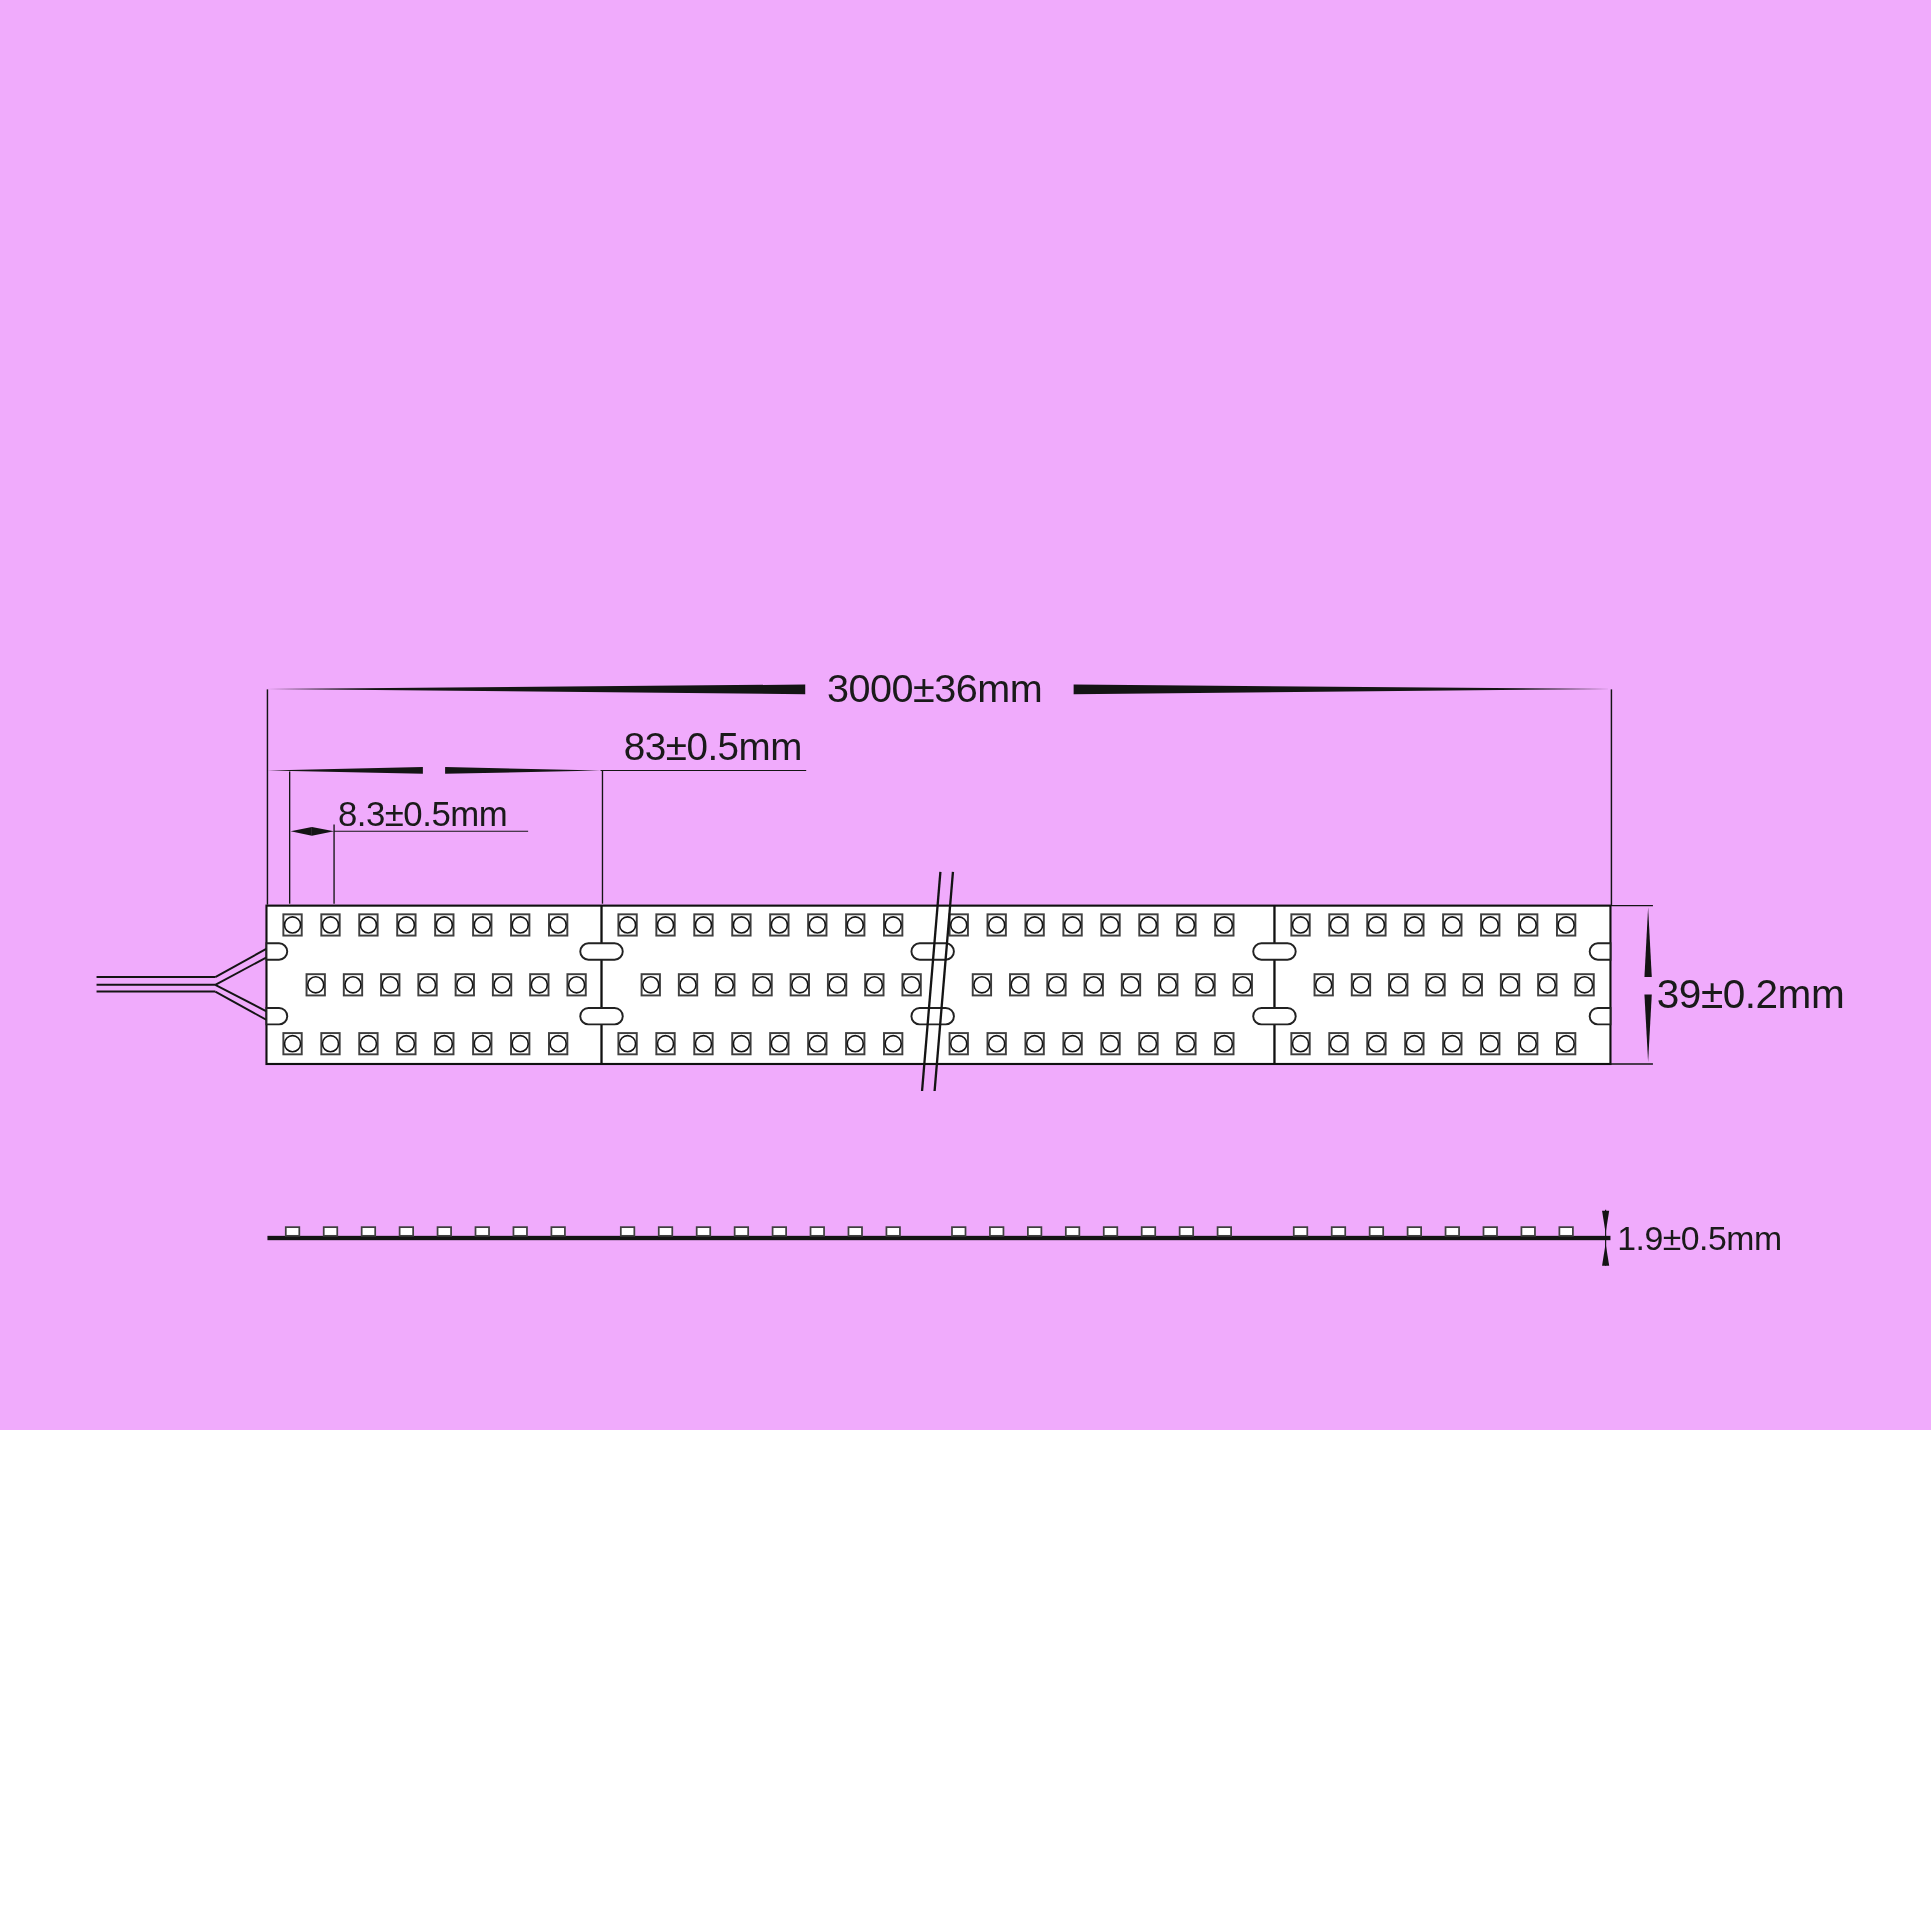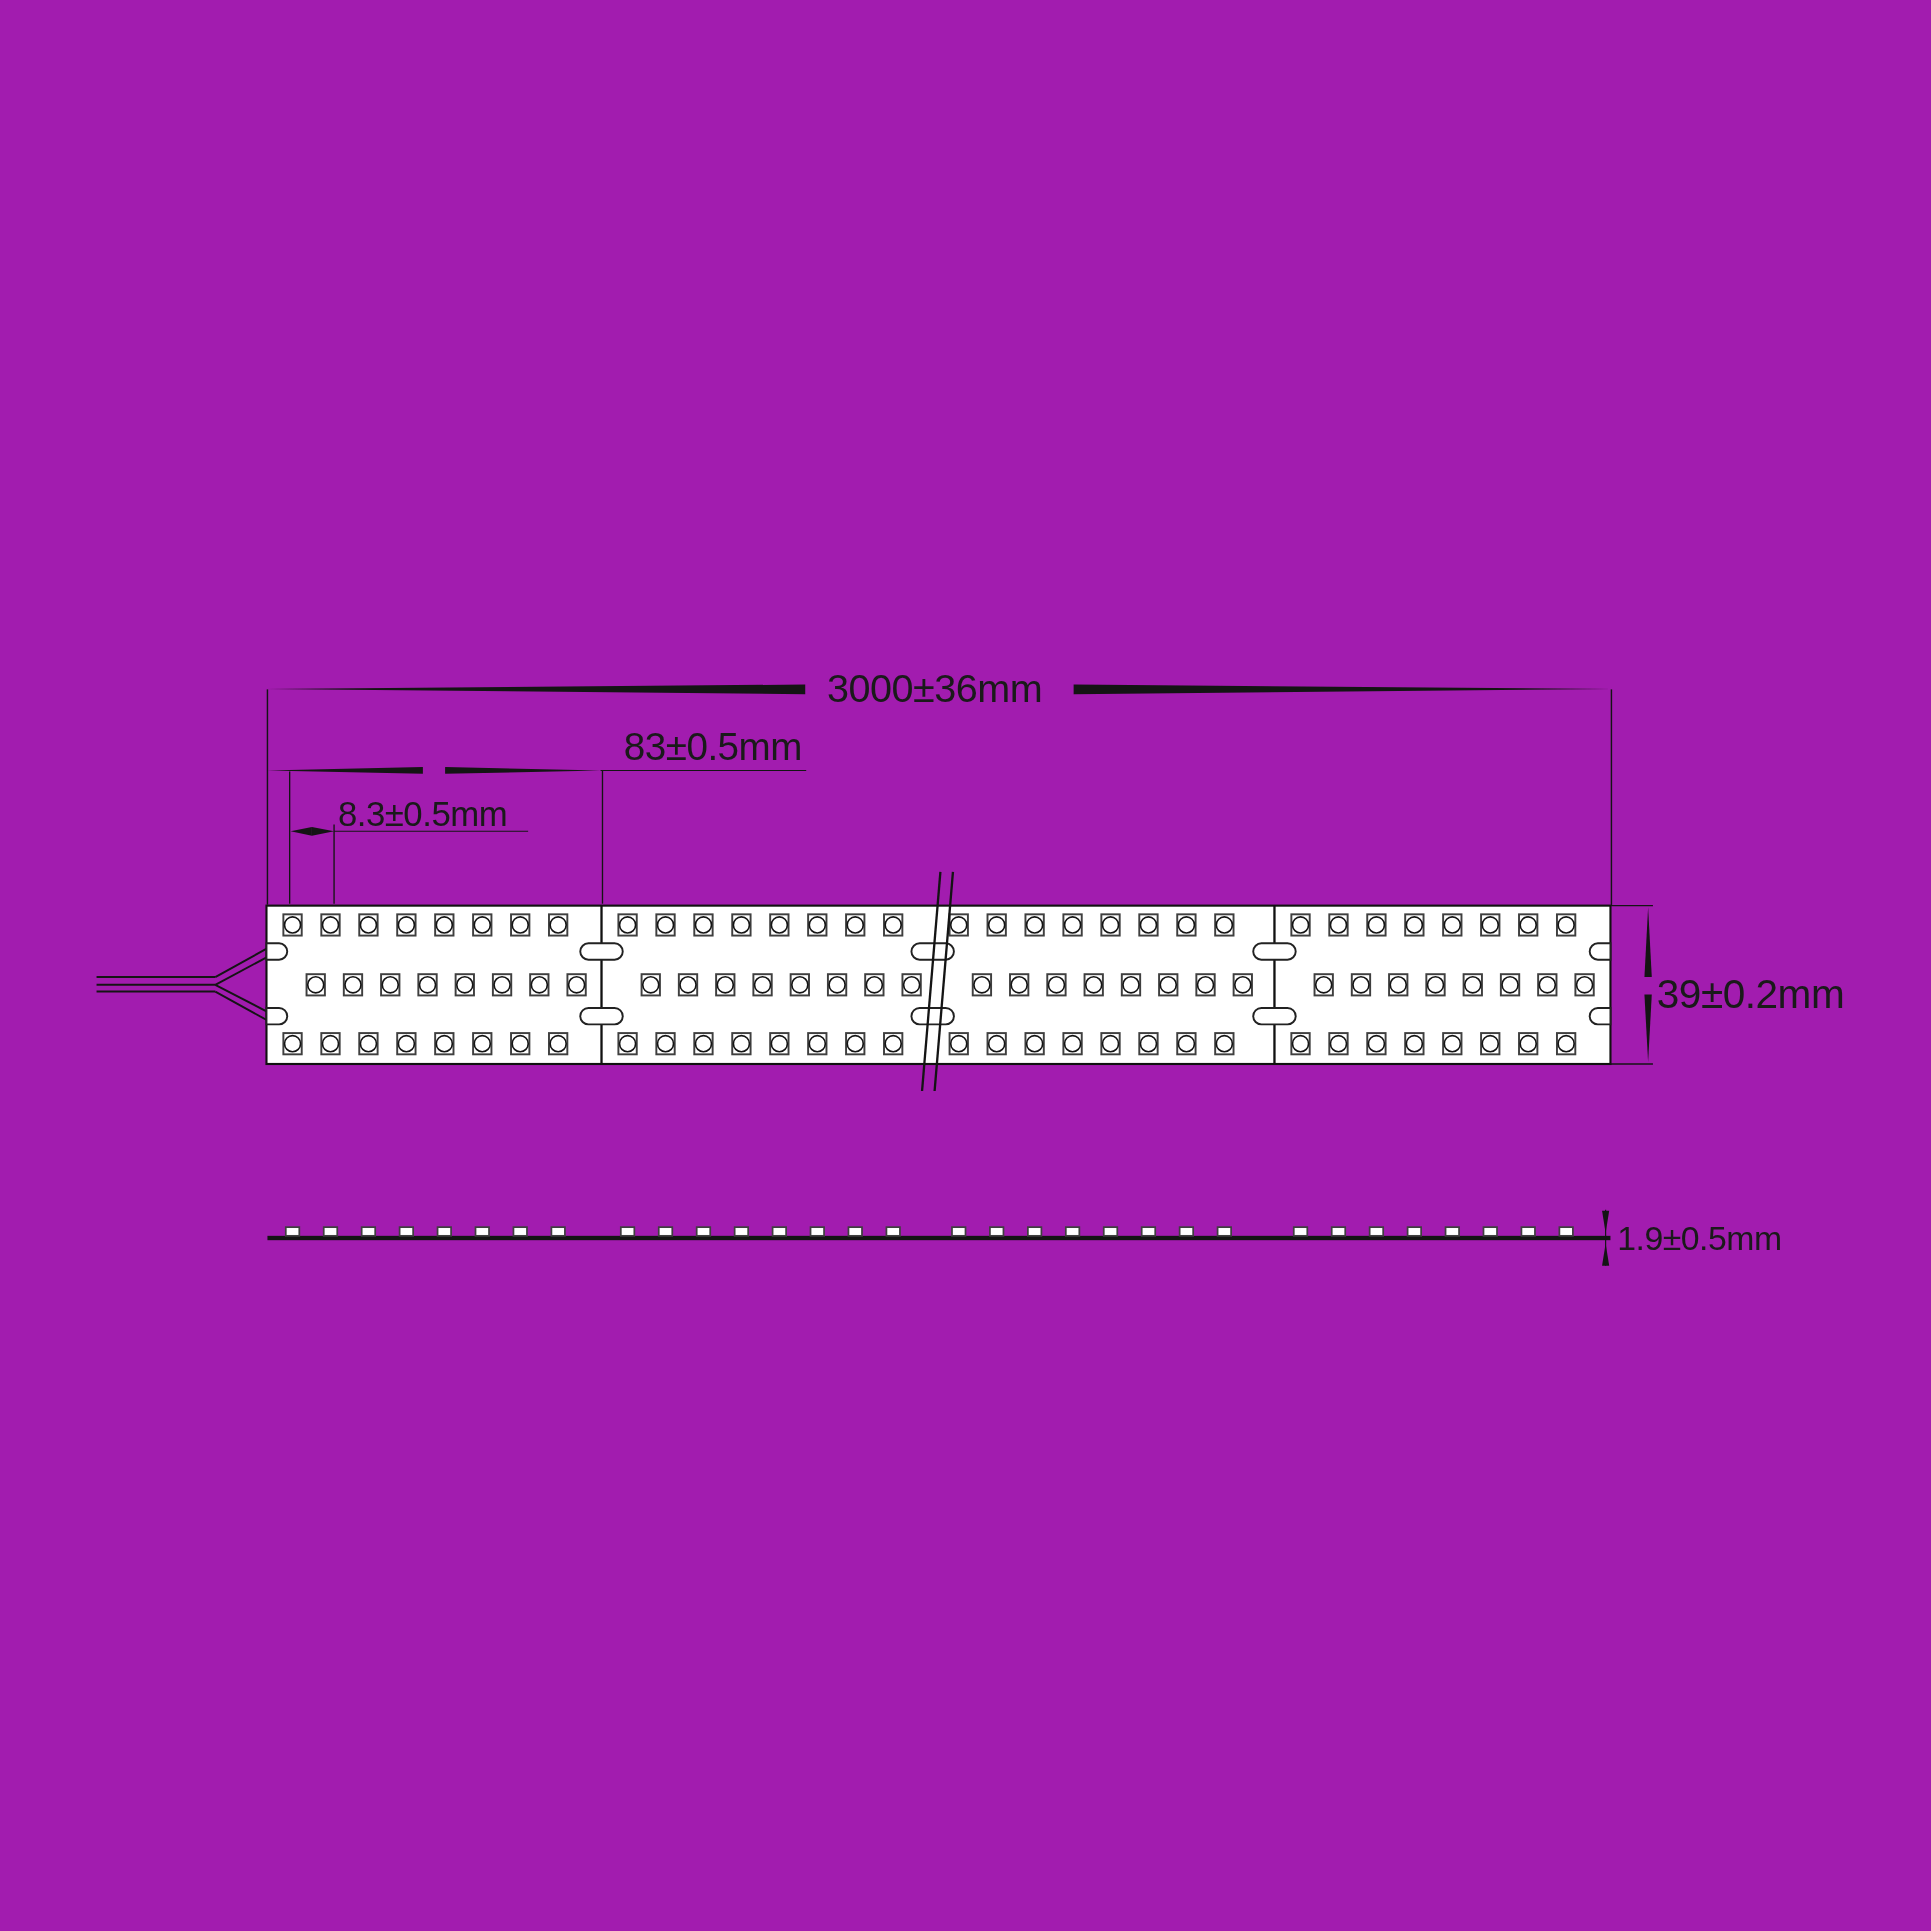--- a/index.html
+++ b/index.html
@@ -3,7 +3,7 @@
 <meta charset="utf-8">
 <style>
   html,body{margin:0;padding:0;background:#fff;}
-  #page{position:relative;width:1931px;height:1931px;background:#a21caf;overflow:hidden;}
+  #page{position:relative;width:1931px;height:1430px;background:#f0abfc;overflow:hidden;}
   svg{position:absolute;left:0;top:0;}
   text{font-family:"Liberation Sans", sans-serif;fill:#1a1a1a;}
   .dimtext{letter-spacing:-0.5px;}

